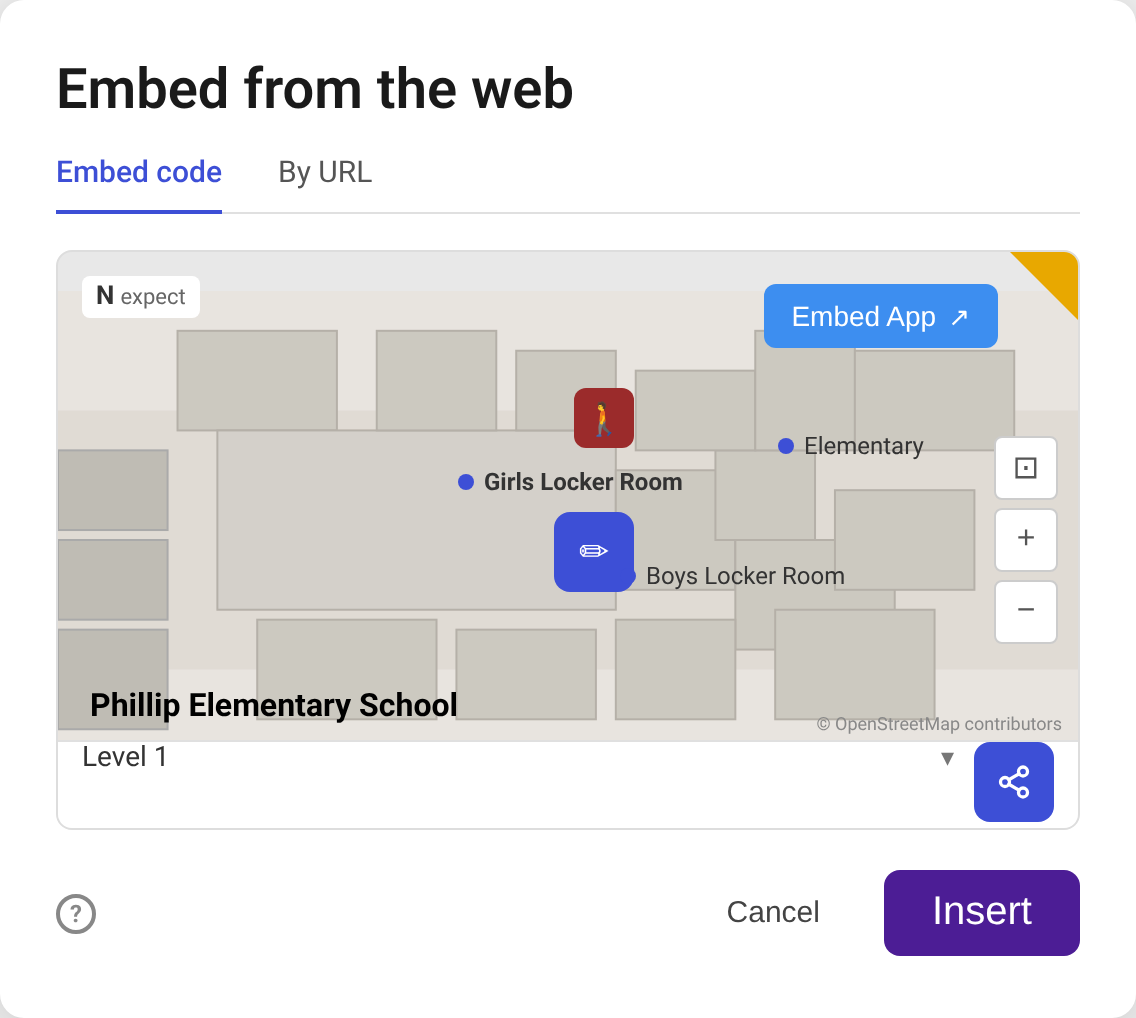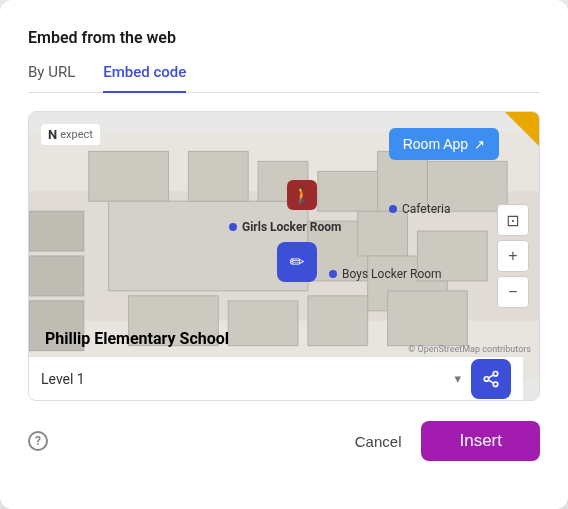--- a/index.html
+++ b/index.html
@@ -22,7 +22,7 @@
       flex-direction: column;
     }
     .dialog-title {
-      font-size: 16px;
+      font-size: 28px;
       font-weight: 600;
       color: #1a1a1a;
       margin-bottom: 16px;

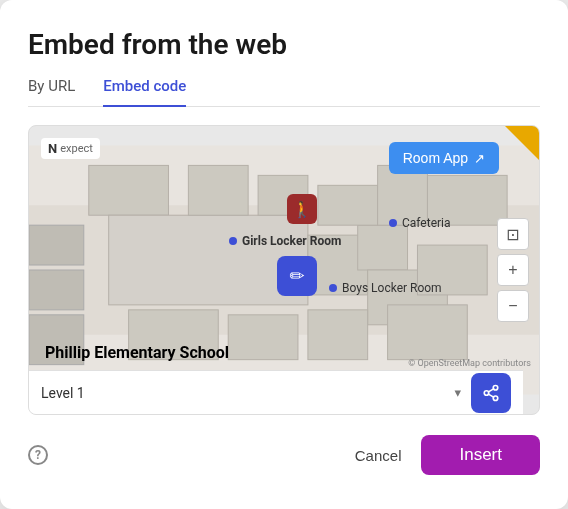--- a/index.html
+++ b/index.html
@@ -285,8 +285,8 @@
   <div class="dialog-title">Embed from the web</div>
 
   <div class="tabs">
+    <div class="tab active">Embed code</div>
     <div class="tab">By URL</div>
-    <div class="tab active">Embed code</div>
   </div>
 
   <div class="map-container">

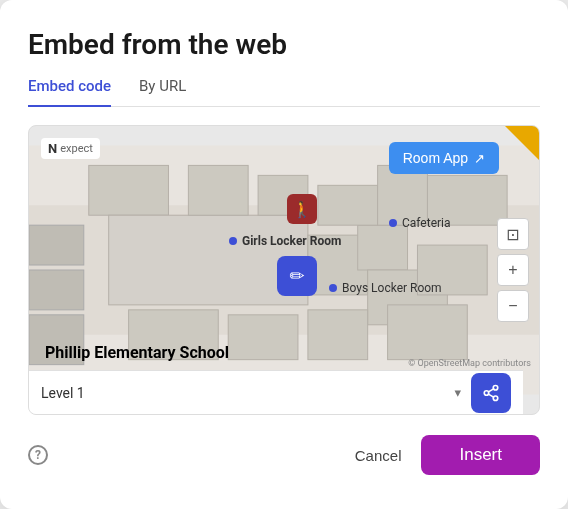--- a/index.html
+++ b/index.html
@@ -327,7 +327,7 @@
     </div>
 
     <button class="open-app-btn">
-      <span>Room App</span>
+      <span>Embed App</span>
       <span class="external-icon">↗</span>
     </button>
 

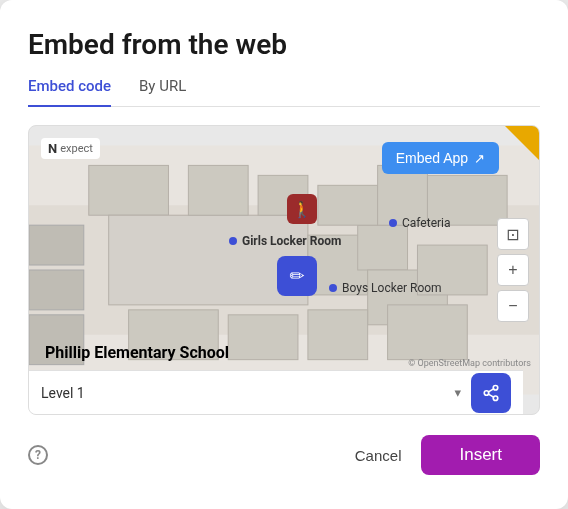--- a/index.html
+++ b/index.html
@@ -342,7 +342,7 @@
 
     <div class="map-point" style="top: 90px; left: 360px;">
       <span class="dot"></span>
-      <span>Cafeteria</span>
+      <span>Elementary</span>
     </div>
 
     <button class="edit-btn" style="top: 130px; left: 248px;">

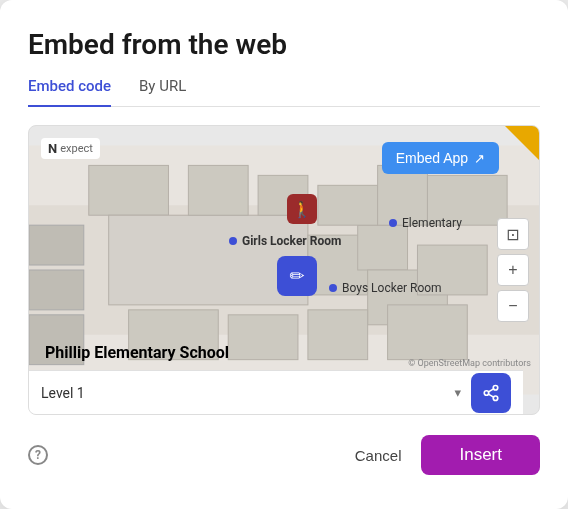--- a/index.html
+++ b/index.html
@@ -349,7 +349,7 @@
       <span>✏</span>
     </button>
 
-    <div class="map-point" style="top: 155px; left: 300px; align-items: center;">
+    <div class="map-point" style="top: 155px; left: 281px; align-items: center;">
       <span class="dot"></span>
       <span>Boys Locker Room</span>
     </div>

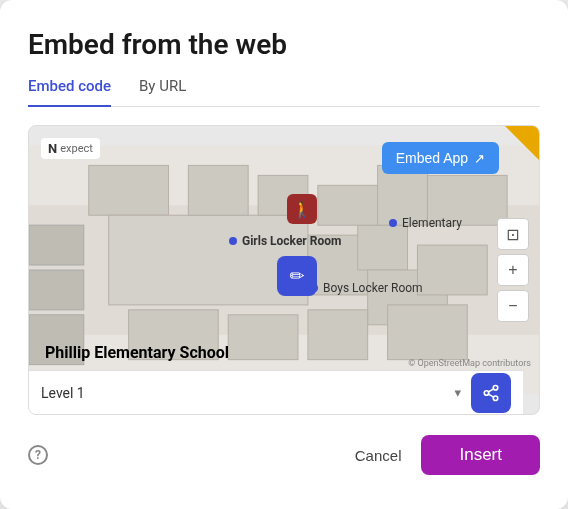--- a/index.html
+++ b/index.html
@@ -185,11 +185,11 @@
       position: absolute;
       bottom: 0;
       left: 0;
-      right: 16px;
+      right: 0;
       height: 44px;
       background: #fff;
       display: flex;
-      align-items: center;
+      align-items: flex-start;
       padding: 0 12px;
       border-top: 1px solid #e0e0e0;
     }

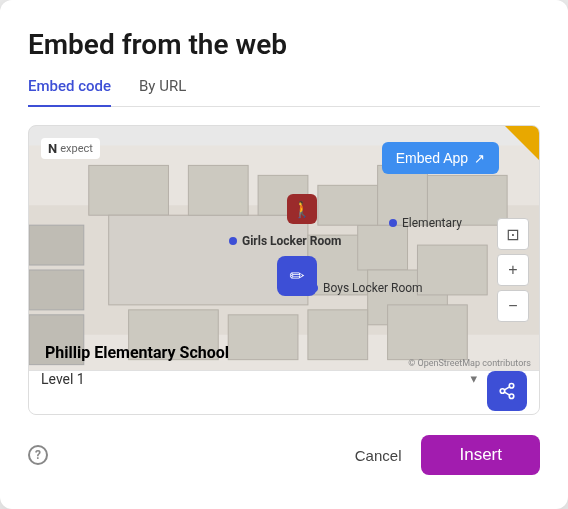--- a/index.html
+++ b/index.html
@@ -248,7 +248,7 @@
     }
     .footer-buttons {
       display: flex;
-      gap: 0;
+      gap: 12px;
     }
     .cancel-btn {
       background: transparent;

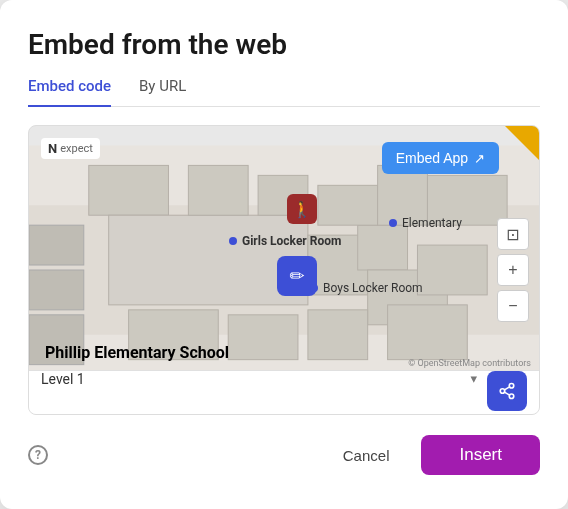--- a/index.html
+++ b/index.html
@@ -260,12 +260,12 @@
       cursor: pointer;
     }
     .insert-btn {
-      background: #a21caf;
-      color: #fff;
-      border: none;
-      font-size: 17px;
+      background: #4c1d95;
+      color: #fff;
+      border: none;
+      font-size: 20px;
       font-weight: 500;
-      padding: 10px 38px;
+      padding: 10px 24px;
       border-radius: 8px;
       cursor: pointer;
     }

